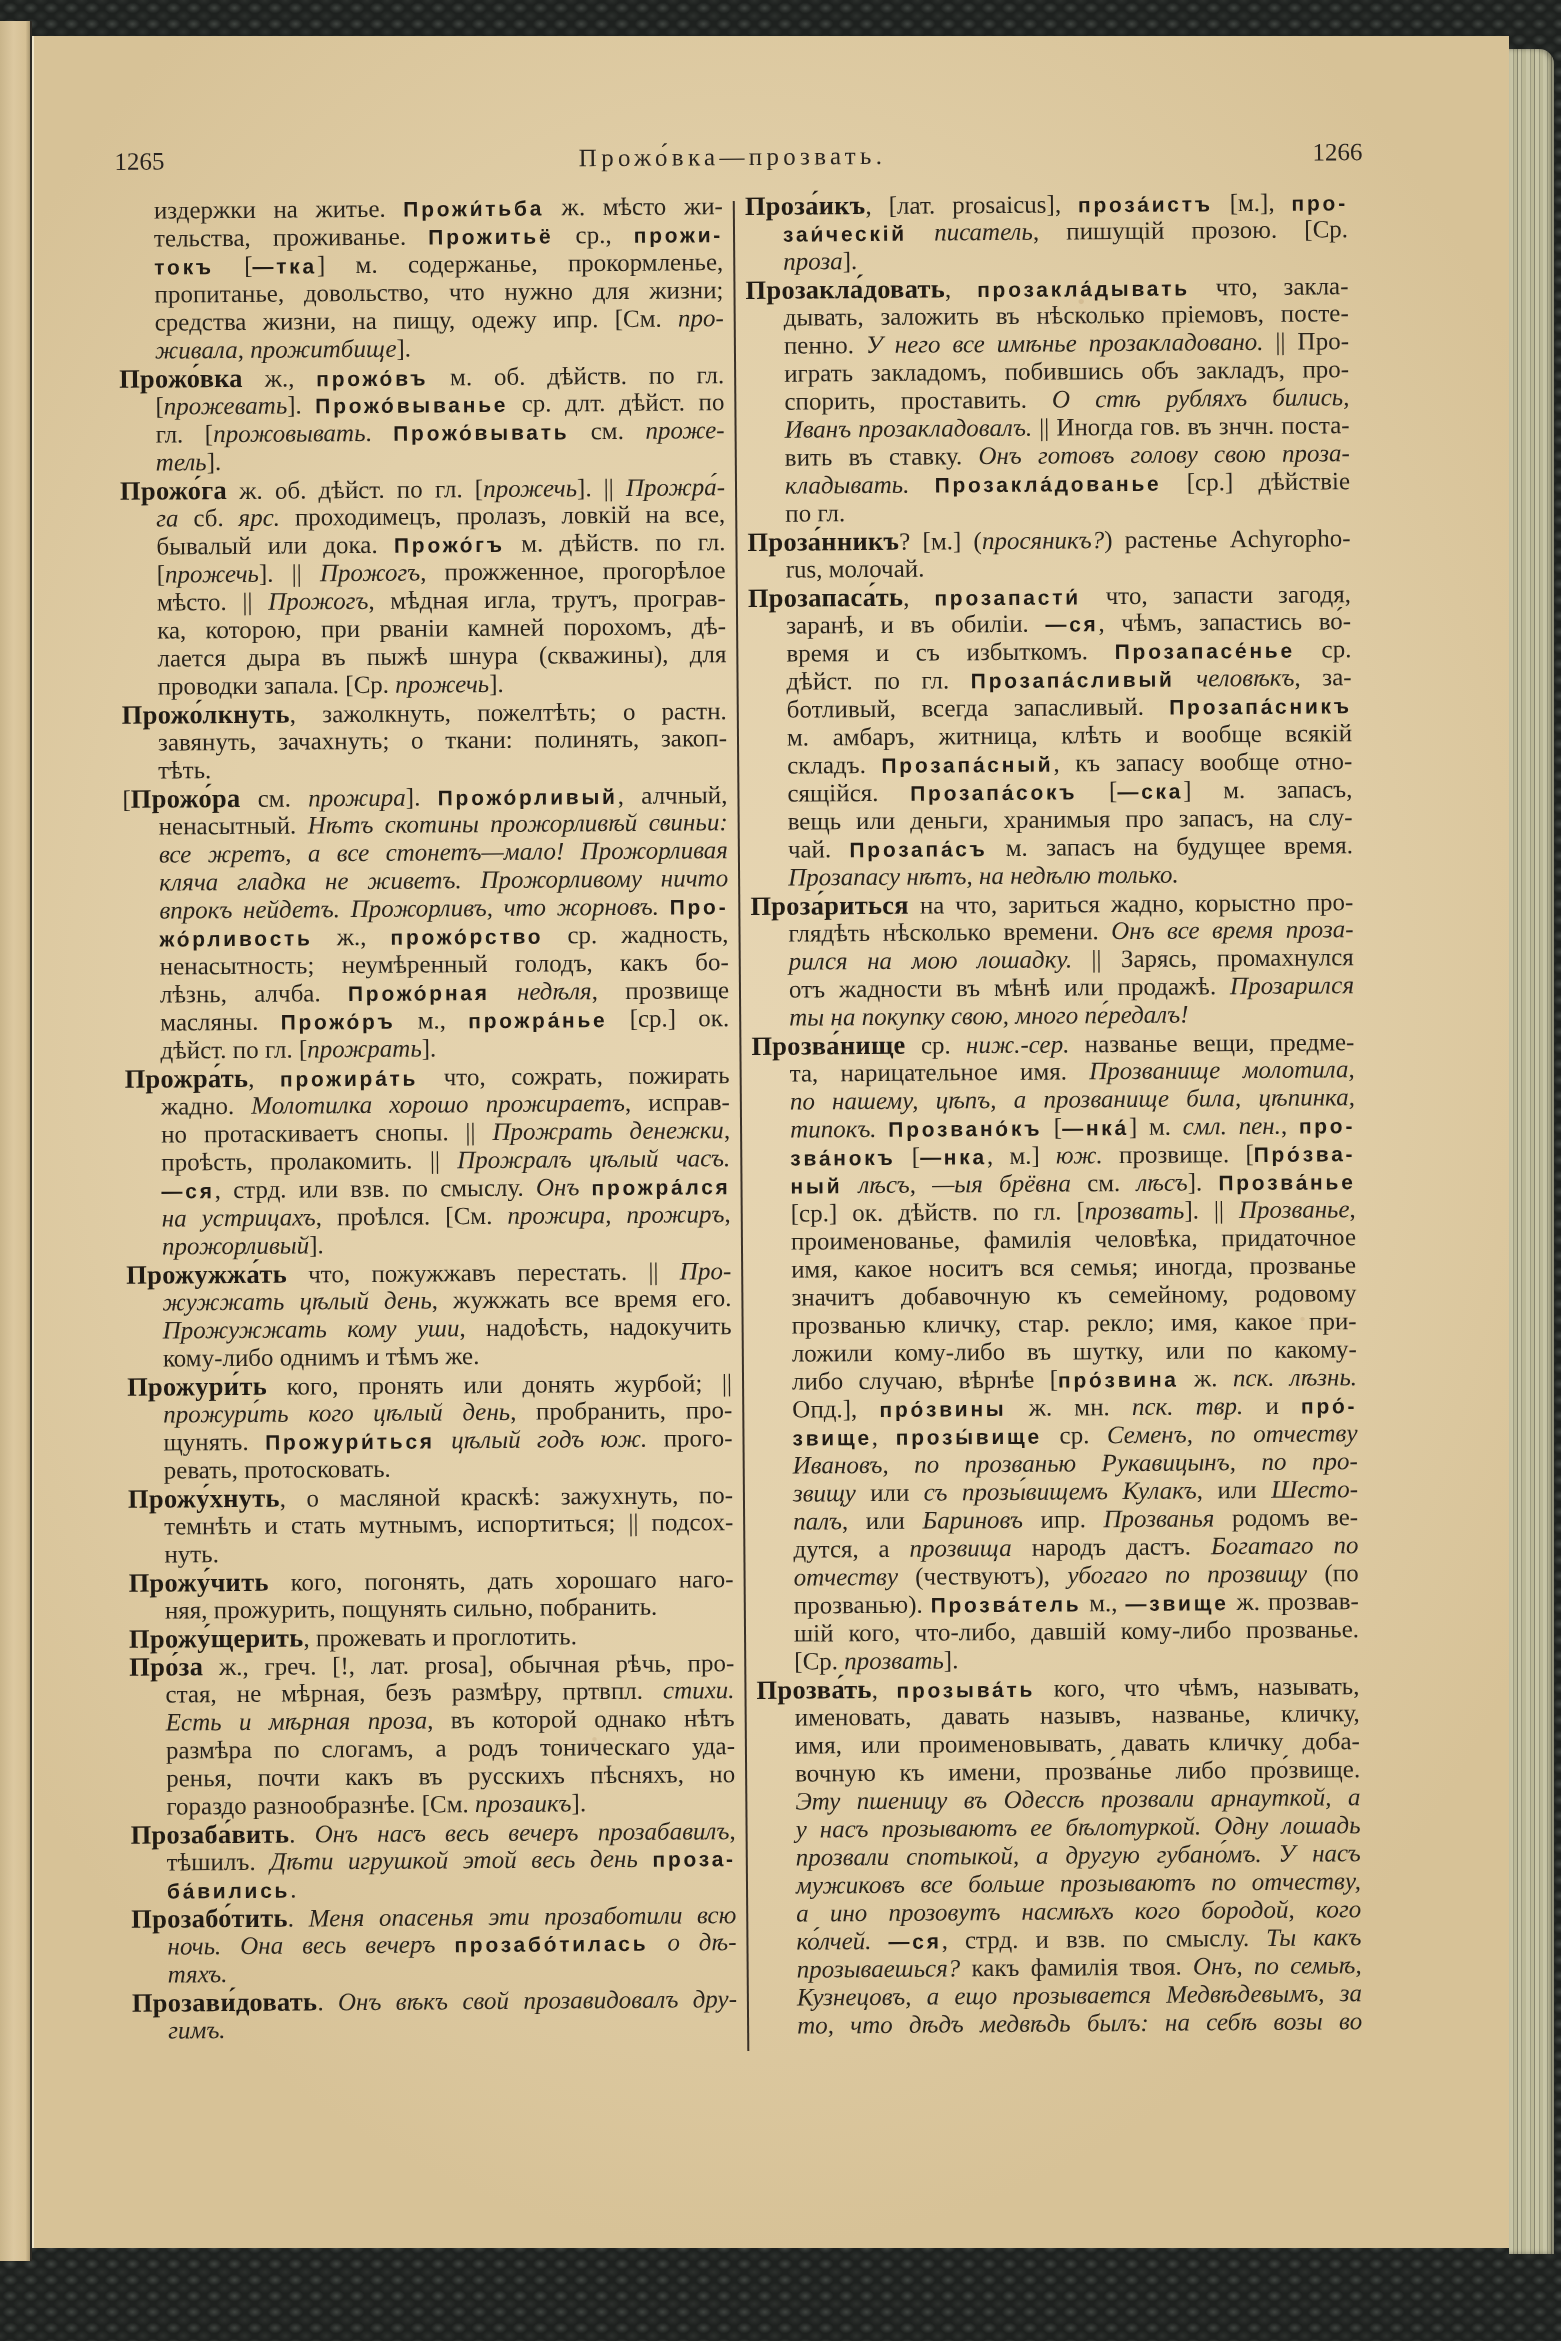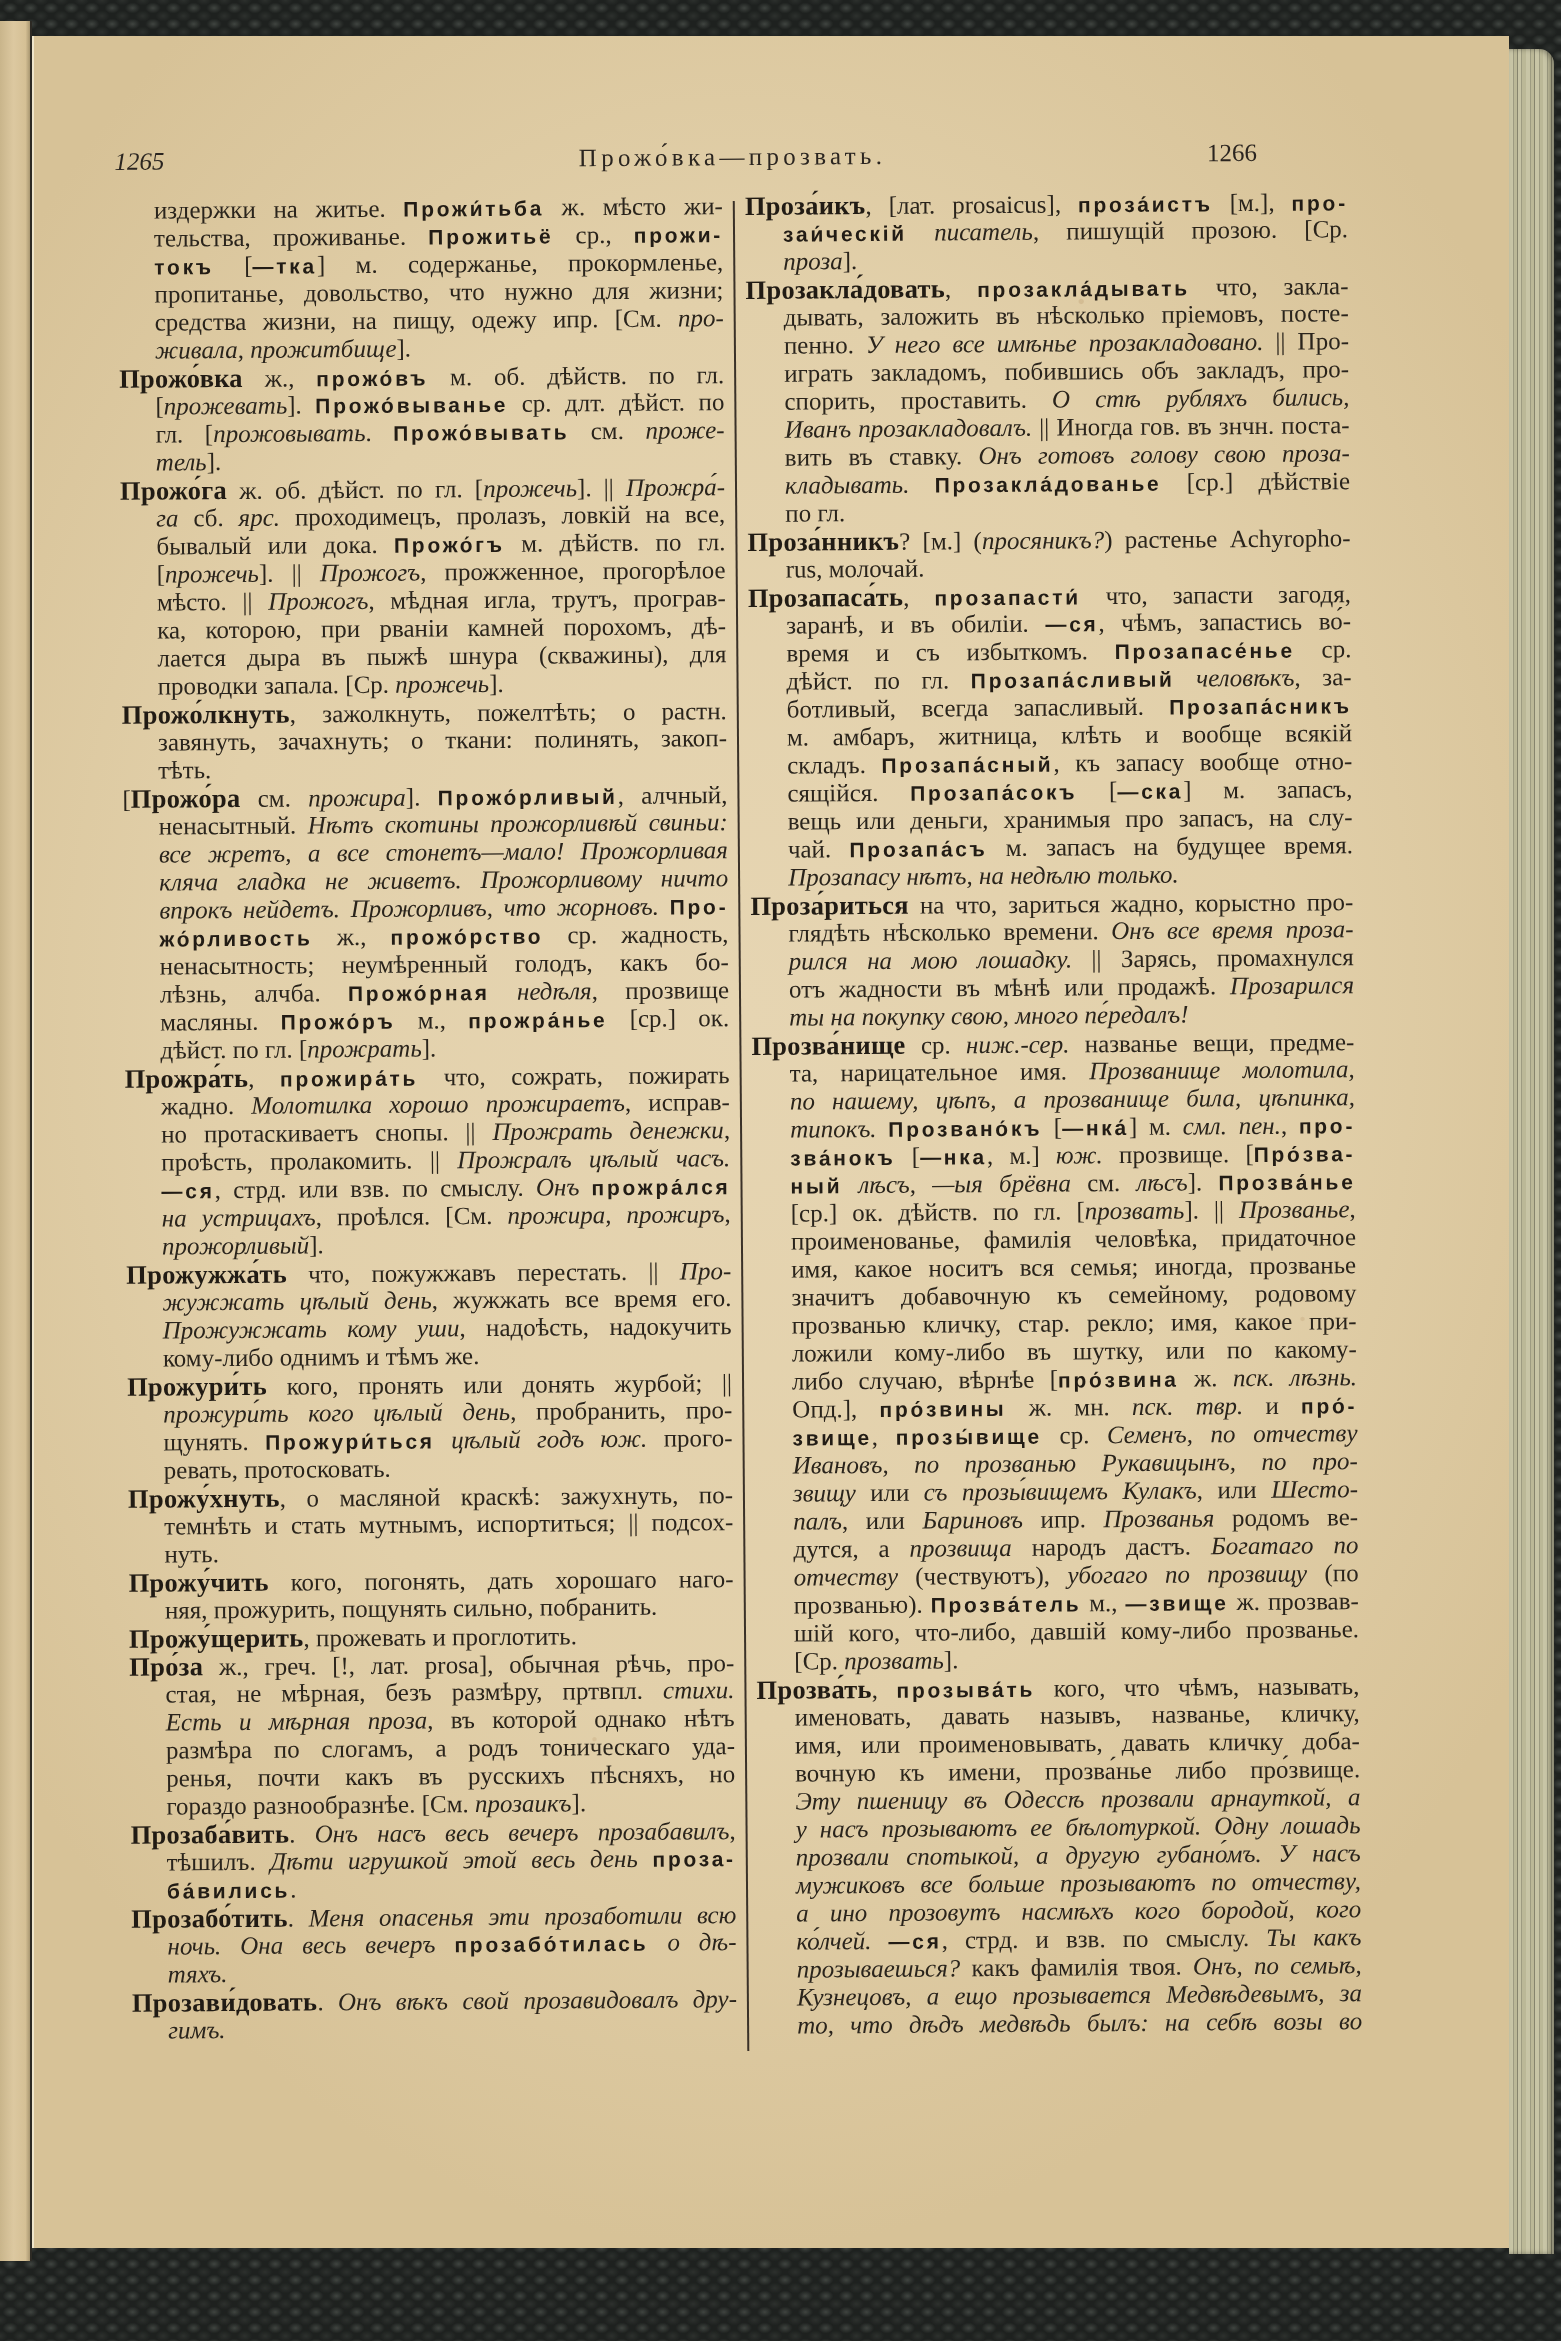--- a/index.html
+++ b/index.html
@@ -28,7 +28,7 @@
 .content{position:absolute;left:0;top:0;width:1561px;height:2342px;
   transform:rotate(-0.45deg);transform-origin:740px 1121px;color:var(--ink);}
 .hdr{position:absolute;top:144px;font:25px/25px "Liberation Serif","DejaVu Serif",serif;white-space:nowrap;color:#2b2520;}
-.pn-left{left:122px;font-style:italic;}
+.pn-left{left:122px;}
 .pn-right{left:1186px;width:107px;text-align:center;}
 .title{left:472px;width:536px;text-align:center;letter-spacing:4.3px;}
 .rule{position:absolute;left:740px;top:201px;width:1.6px;height:1850px;background:#3a3128;}

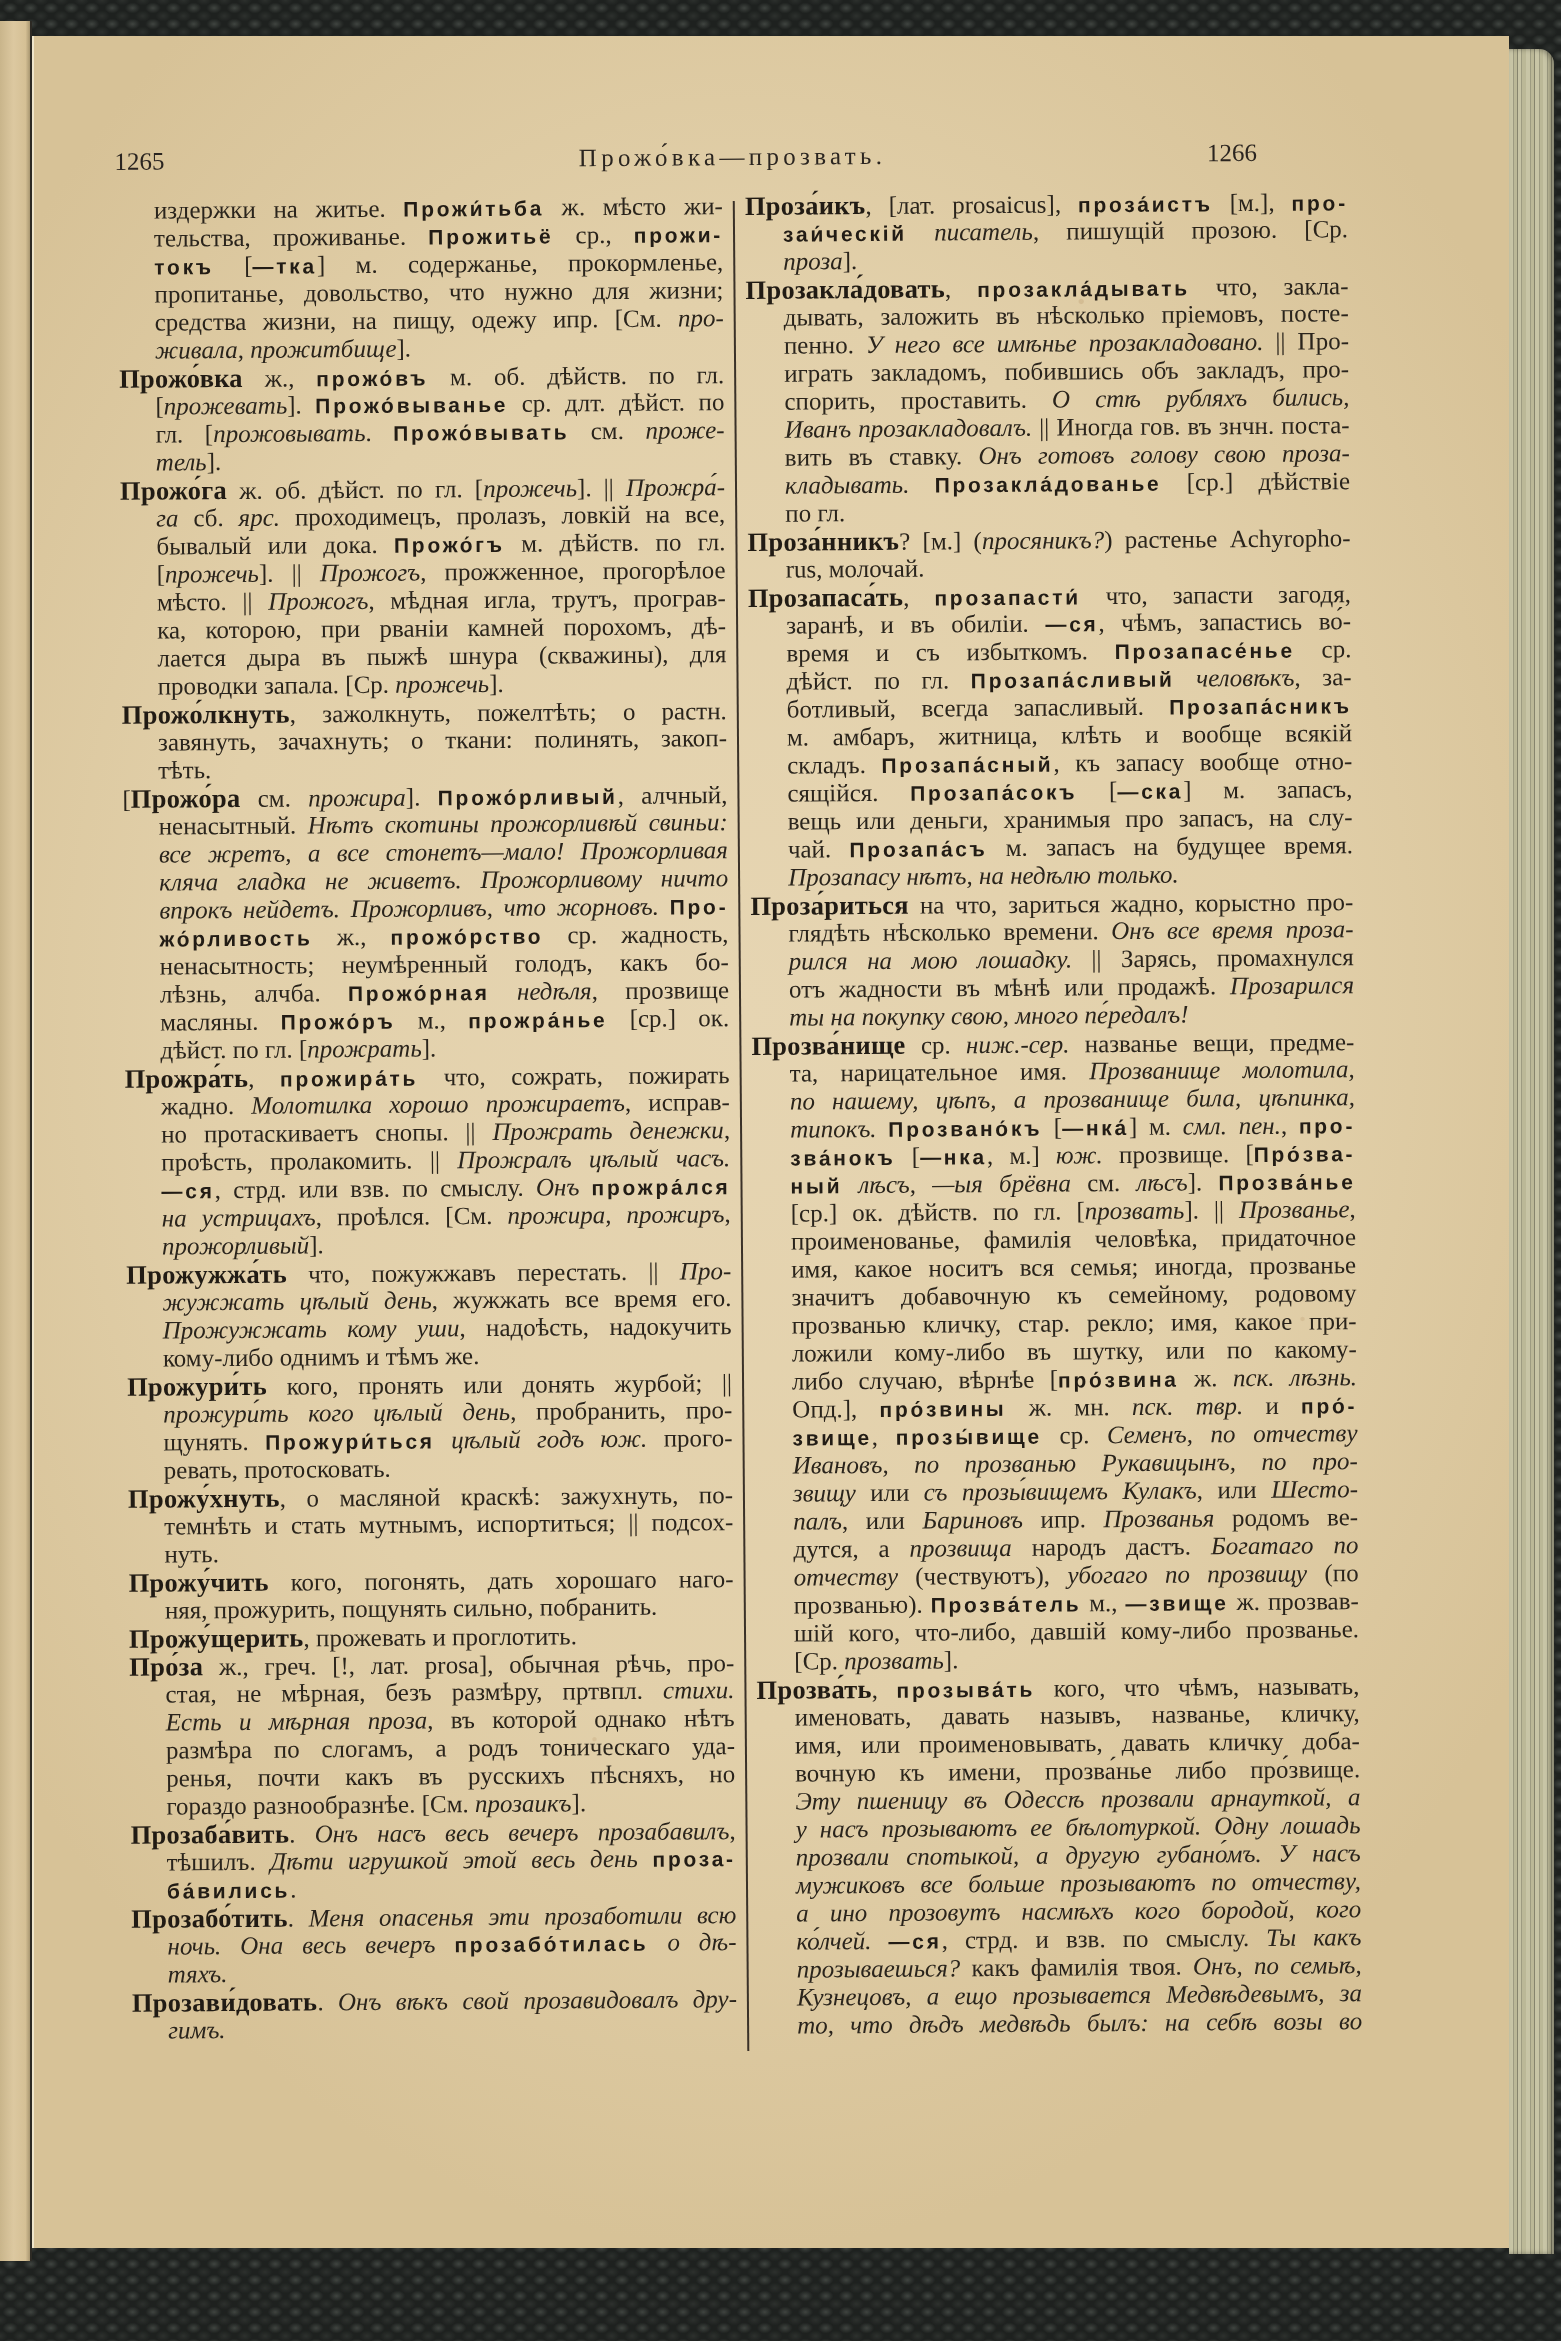--- a/index.html
+++ b/index.html
@@ -29,7 +29,7 @@
   transform:rotate(-0.45deg);transform-origin:740px 1121px;color:var(--ink);}
 .hdr{position:absolute;top:144px;font:25px/25px "Liberation Serif","DejaVu Serif",serif;white-space:nowrap;color:#2b2520;}
 .pn-left{left:122px;}
-.pn-right{left:1186px;width:107px;text-align:center;}
+.pn-right{left:1263px;width:107px;text-align:right;}
 .title{left:472px;width:536px;text-align:center;letter-spacing:4.3px;}
 .rule{position:absolute;left:740px;top:201px;width:1.6px;height:1850px;background:#3a3128;}
 .col{position:absolute;top:192px;font:25px/28px "Liberation Serif","DejaVu Serif",serif;}

